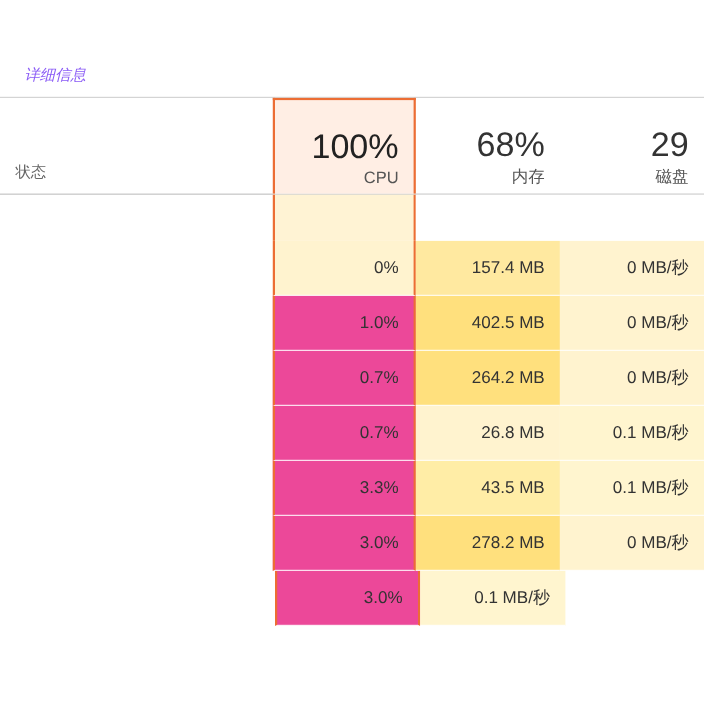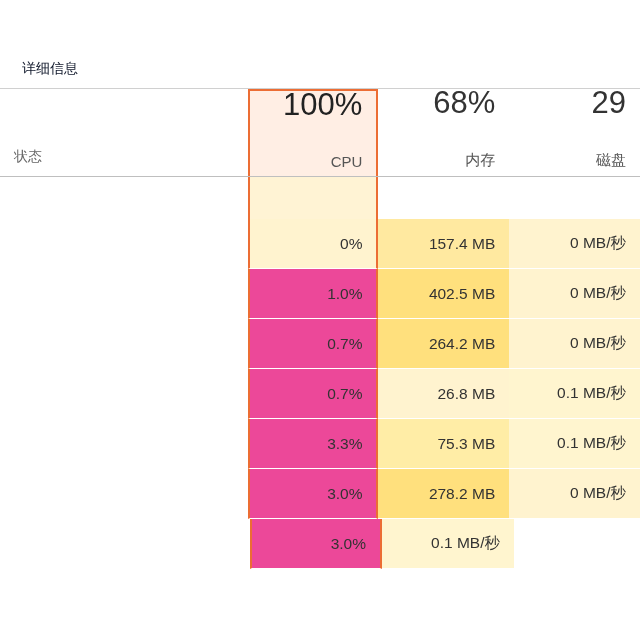--- a/index.html
+++ b/index.html
@@ -7,7 +7,7 @@
 
     .tabs-area { padding-top: 52px; border-bottom: 1px solid #d0d0d0; }
     .tabs { display: flex; padding-left: 8px; }
-    .tab { padding: 8px 14px 10px 14px; cursor: pointer; color: #0f172a; }
+    .tab { padding: 8px 14px 10px 14px; cursor: pointer; color: #8b5cf6; font-style: italic; }
 
     .header-row { display: flex; border-bottom: 1px solid #bfbfbf; height: 88px; }
     .col-status { width: 250px; display: flex; align-items: flex-end; padding: 0 0 10px 14px; color: #666; text-align: center; }

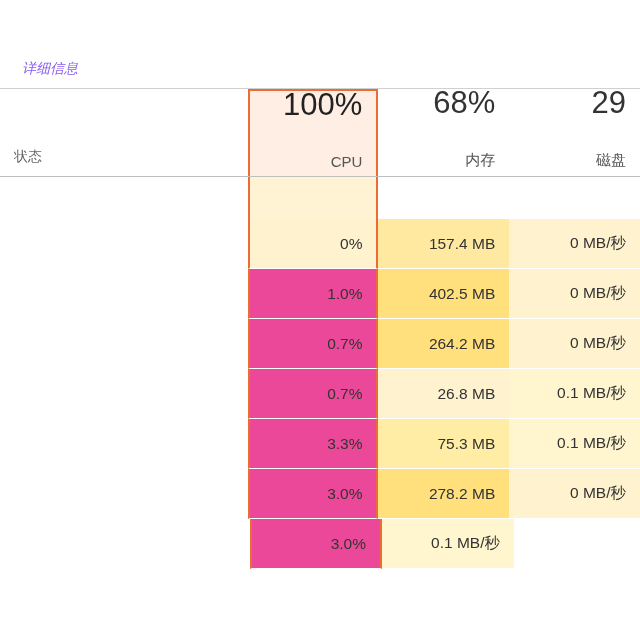--- a/index.html
+++ b/index.html
@@ -13,7 +13,7 @@
     .col-status { width: 250px; display: flex; align-items: flex-end; padding: 0 0 10px 14px; color: #666; text-align: center; }
     .col-metric { width: 132px; display: flex; flex-direction: column; justify-content: flex-end; align-items: flex-end; padding: 0 14px 6px 0; }
     .col-metric .pct { font-size: 31px; color: #222; line-height: 1.1; margin-bottom: 2px; }
-    .col-metric .lbl { font-size: 15px; color: #555; margin-top: 29px; }
+    .col-metric .lbl { font-size: 15px; color: #555; }
 
     .col-cpu-header { background: #ffeee4; border-left: 2px solid #ec6d34; border-right: 2px solid #ec6d34; border-top: 2px solid #ec6d34; }
     .col-mem-header .pct, .col-disk-header .pct { color: #333; }

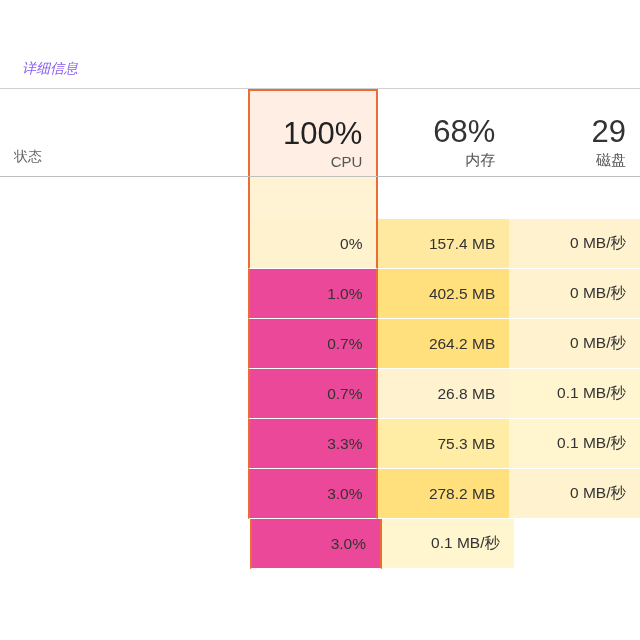--- a/index.html
+++ b/index.html
@@ -100,7 +100,7 @@
   <div class="data-row">
     <div class="cell cell-status"></div>
     <div class="cell cell-cpu">3.3%</div>
-    <div class="cell cell-mem">75.3 MB</div>
+    <div class="cell cell-mem">43.5 MB</div>
     <div class="cell cell-disk">0.1 MB/秒</div>
   </div>
   <div class="data-row">

